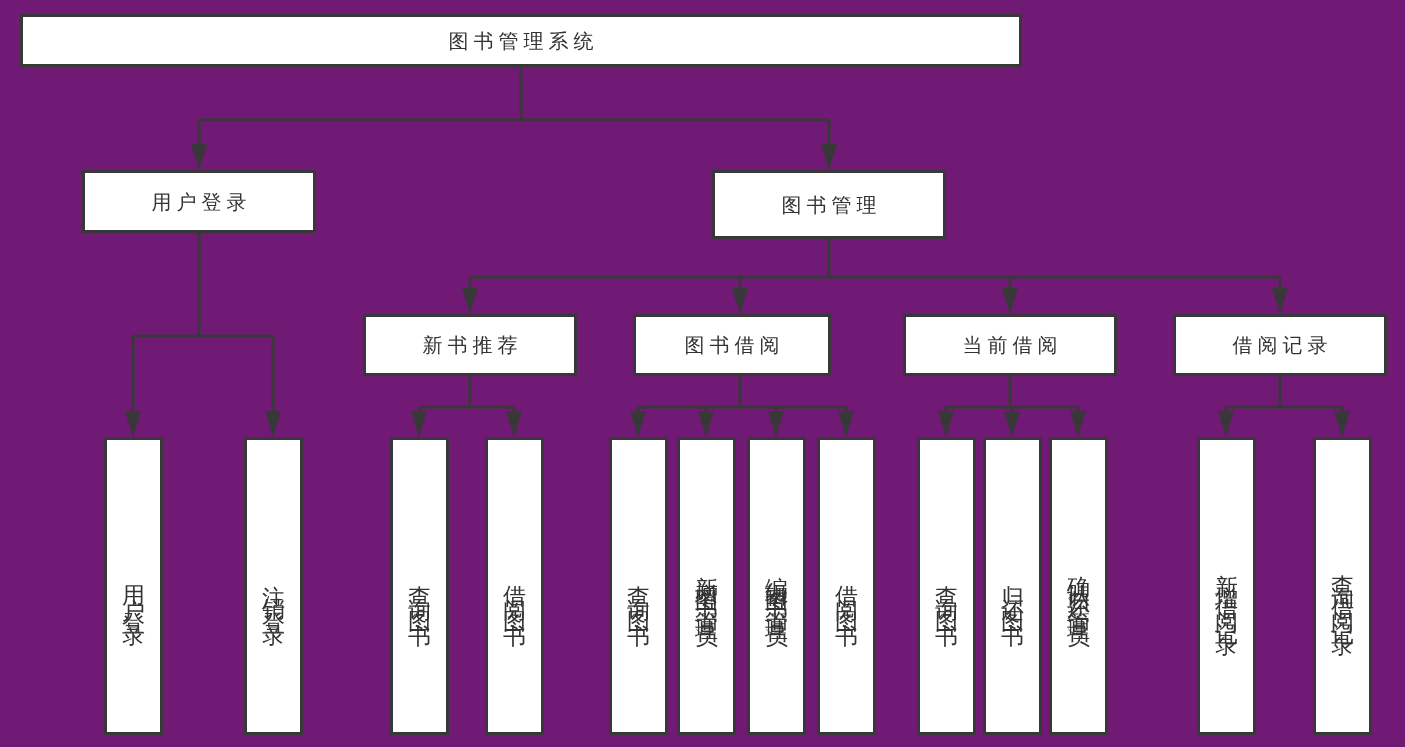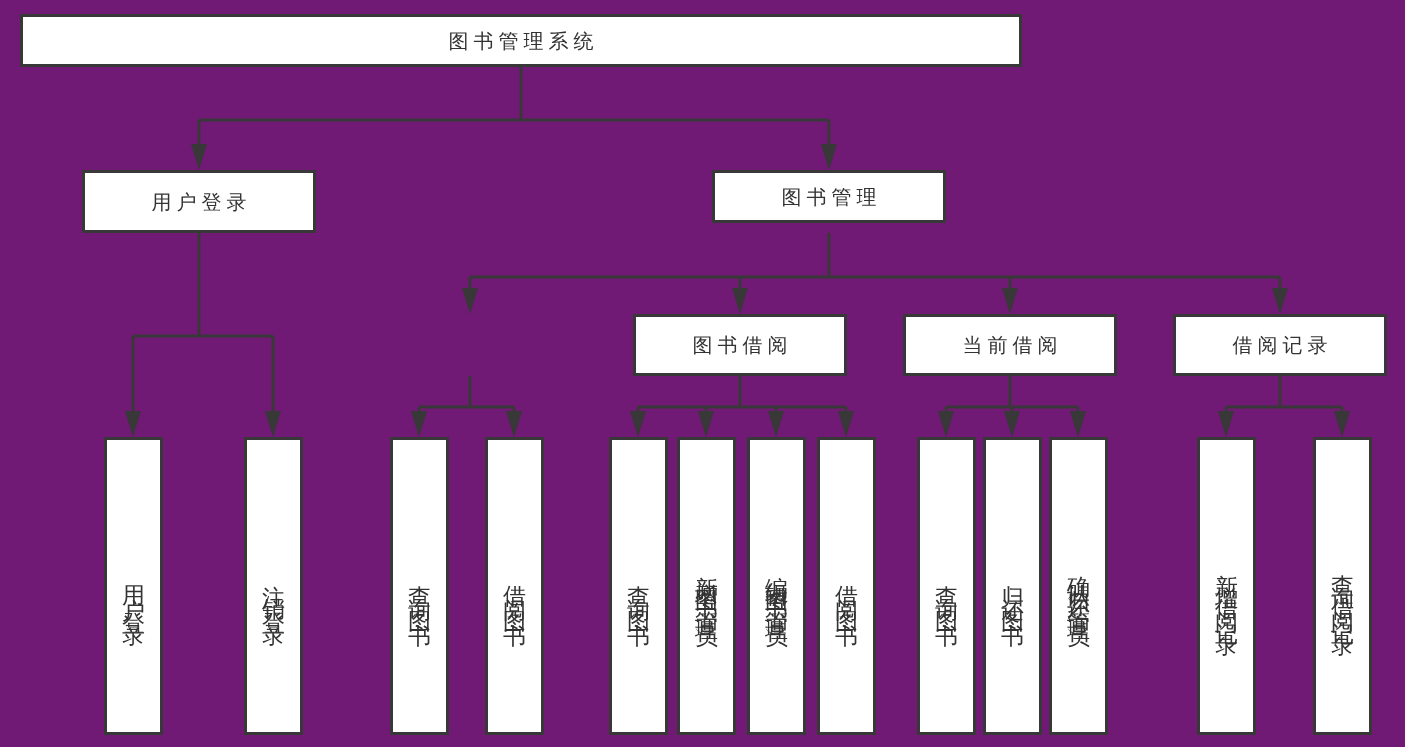--- a/index.html
+++ b/index.html
@@ -134,7 +134,7 @@
   <div class="node h" style="left:20px; top:14px; width:1002px; height:53px">图书管理系统</div>
 
   <div class="node h" style="left:82px; top:170px; width:234px; height:63px">用户登录</div>
-  <div class="node h" style="left:712px; top:170px; width:234px; height:53px">图书管理</div>
+  <div class="node h" style="left:712px; top:170px; width:234px; height:69px">图书管理</div>
 
   <div class="node h" style="left:633px; top:314px; width:214px; height:62px">图书借阅</div>
   <div class="node h" style="left:1173px; top:314px; width:214px; height:62px">借阅记录</div>

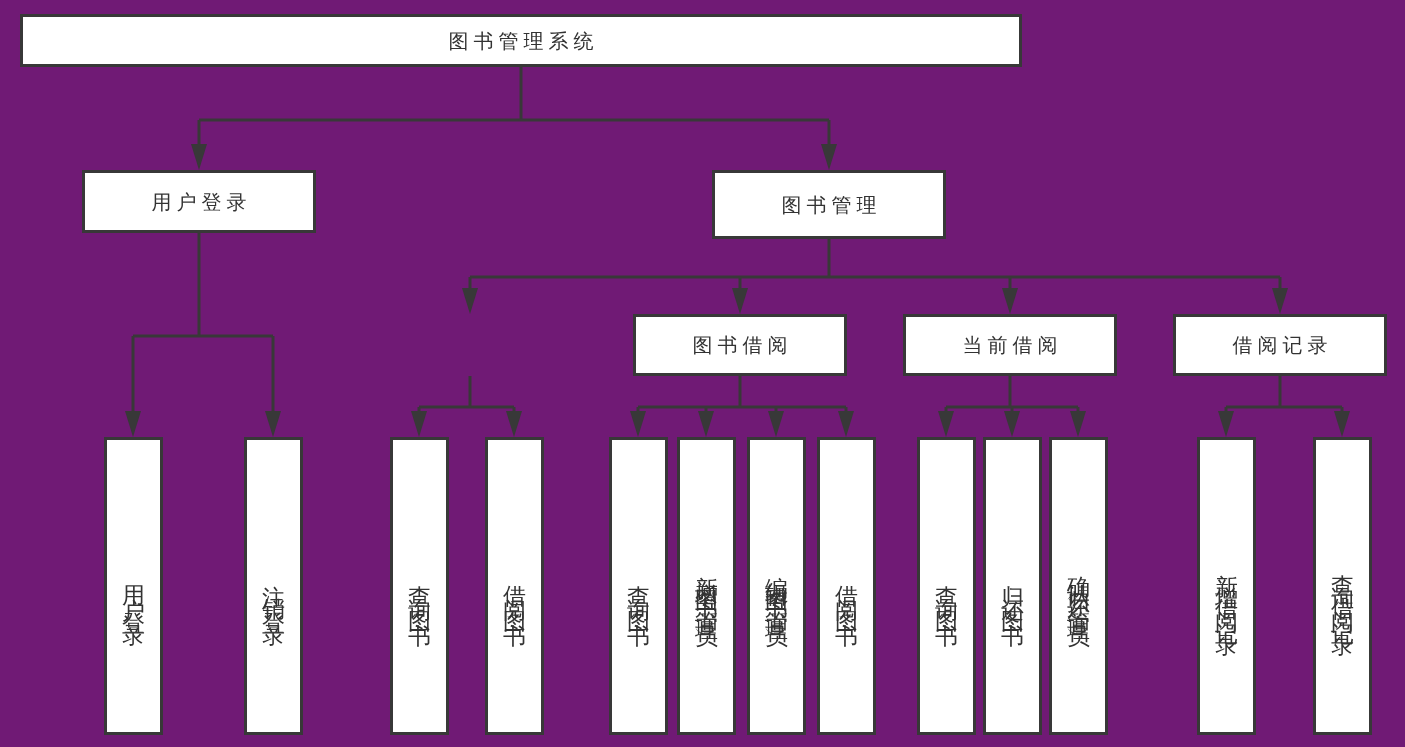--- a/index.html
+++ b/index.html
@@ -136,6 +136,7 @@
   <div class="node h" style="left:82px; top:170px; width:234px; height:63px">用户登录</div>
   <div class="node h" style="left:712px; top:170px; width:234px; height:69px">图书管理</div>
 
+  <div class="node h" style="left:363px; top:314px; width:214px; height:62px">新书推荐</div>
   <div class="node h" style="left:633px; top:314px; width:214px; height:62px">图书借阅</div>
   <div class="node h" style="left:1173px; top:314px; width:214px; height:62px">借阅记录</div>
   <div class="node h" style="left:903px; top:314px; width:214px; height:62px">当前借阅</div>

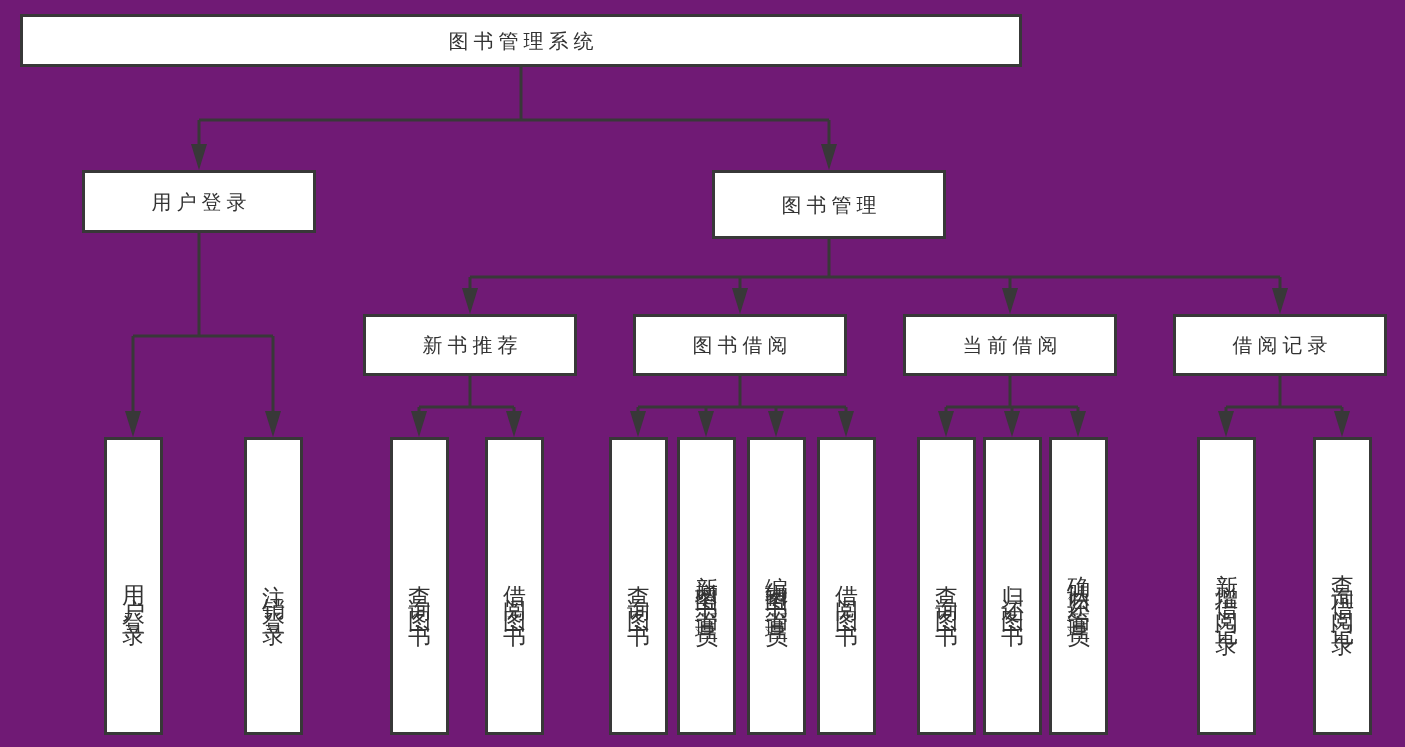--- a/index.html
+++ b/index.html
@@ -137,7 +137,7 @@
   <div class="node h" style="left:712px; top:170px; width:234px; height:69px">图书管理</div>
 
   <div class="node h" style="left:363px; top:314px; width:214px; height:62px">新书推荐</div>
-  <div class="node h" style="left:633px; top:314px; width:214px; height:62px">图书借阅</div>
+  <div class="node h" style="left:633px; top:314px; width:198px; height:62px">图书借阅</div>
   <div class="node h" style="left:1173px; top:314px; width:214px; height:62px">借阅记录</div>
   <div class="node h" style="left:903px; top:314px; width:214px; height:62px">当前借阅</div>
 

